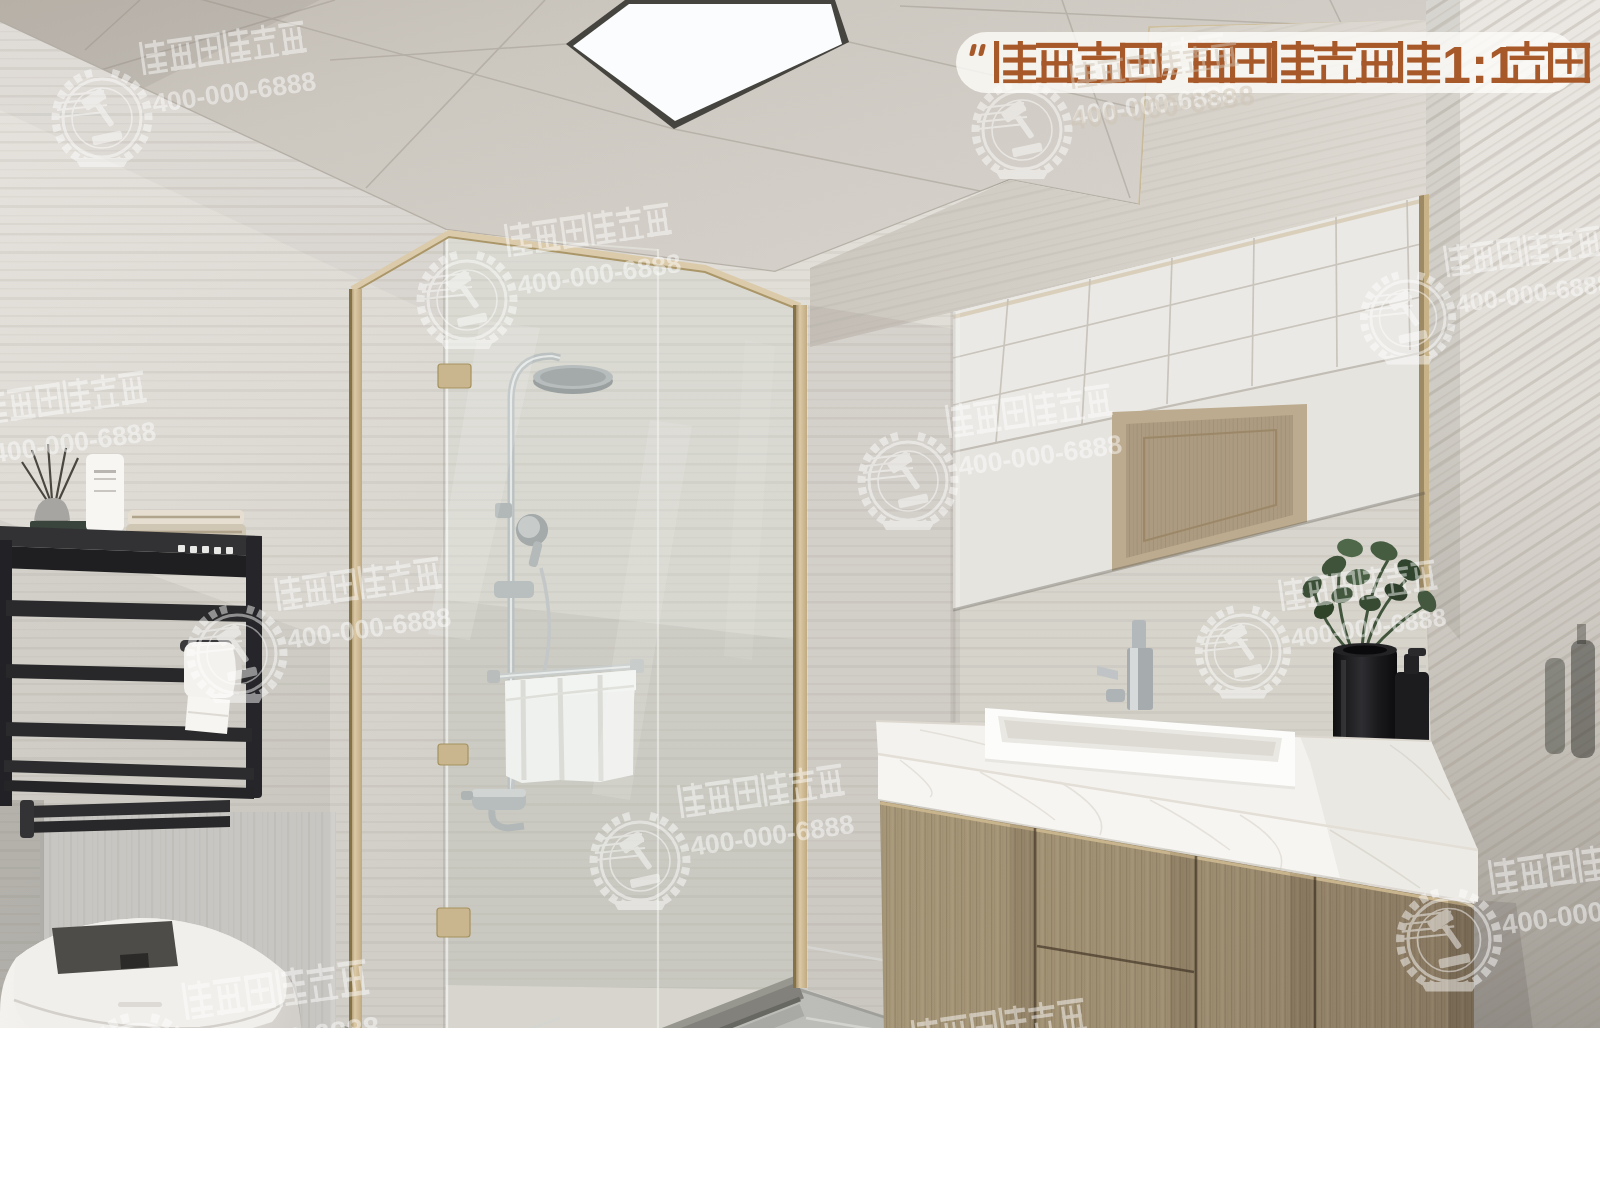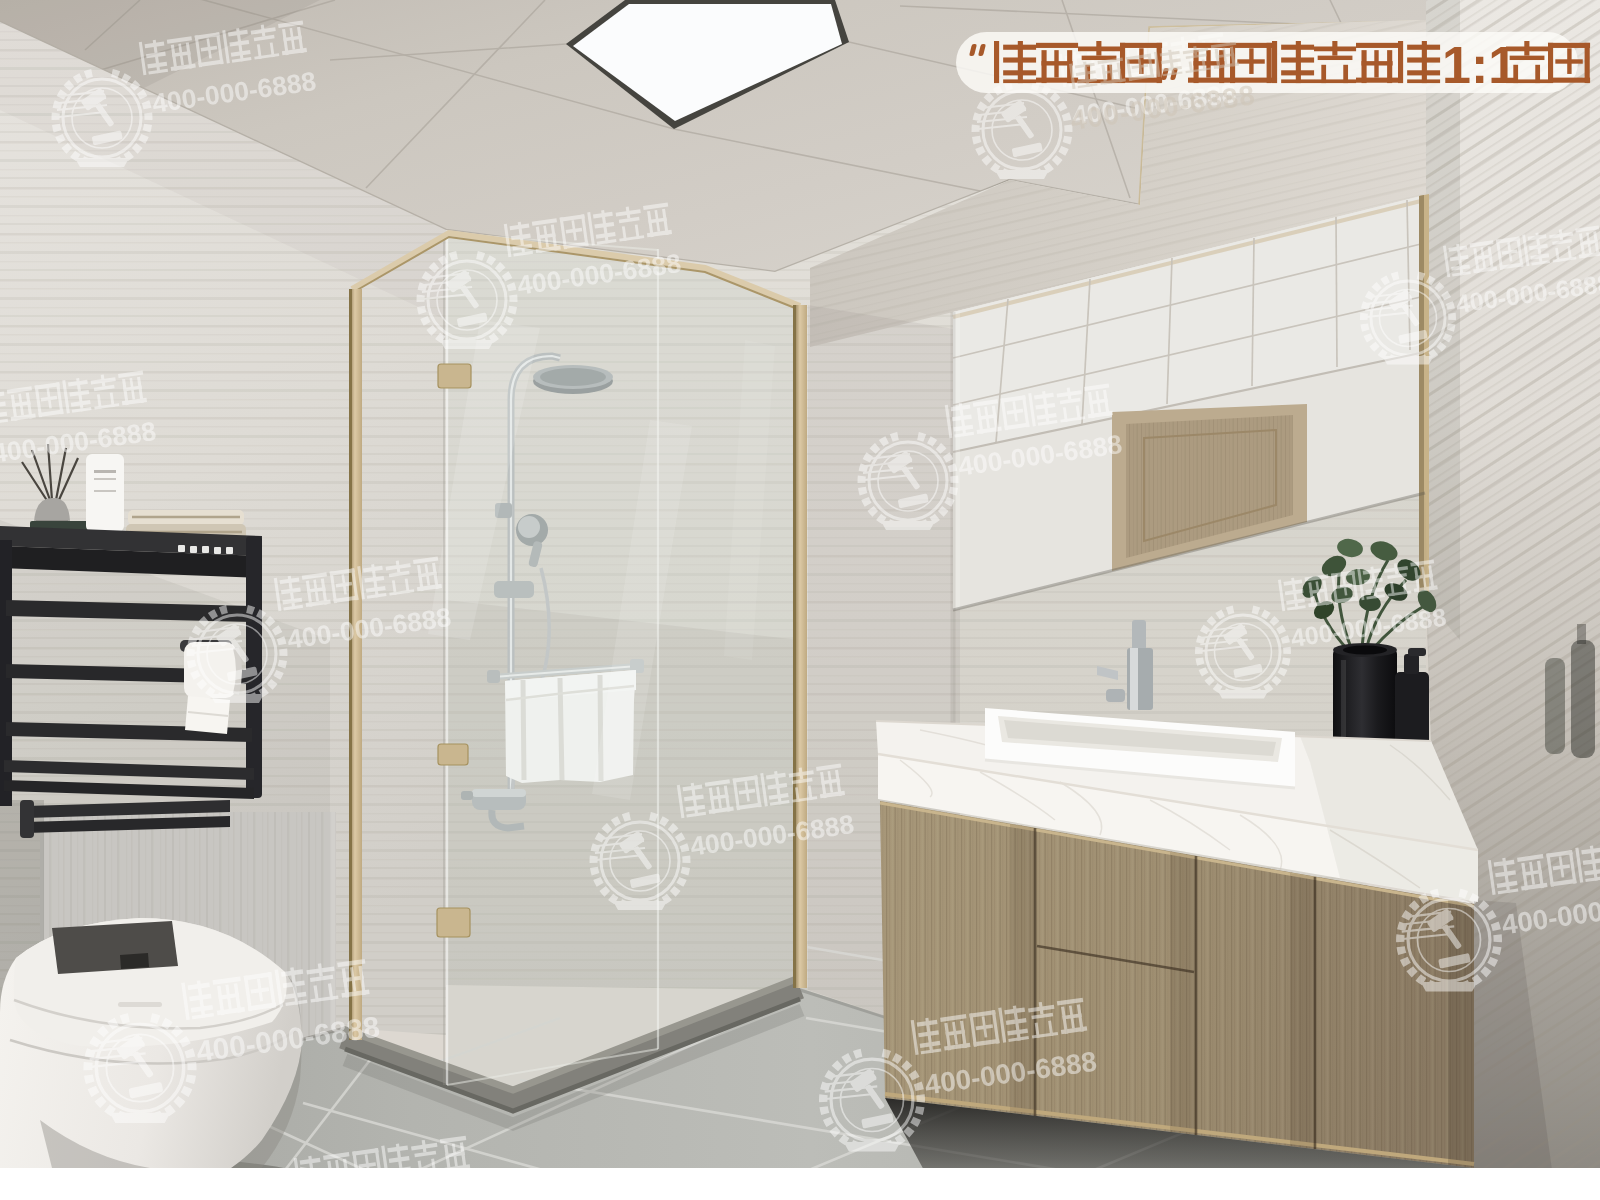--- a/index.html
+++ b/index.html
@@ -2,7 +2,7 @@
 <html><head><meta charset="utf-8">
 <style>
 html,body{margin:0;padding:0;}
-#c{position:relative;width:1600px;height:1168px;overflow:hidden;background:#ddd8d1;}
+#c{position:relative;width:1600px;height:1028px;overflow:hidden;background:#ddd8d1;}
 svg{display:block}
 text{font-family:"Liberation Sans",sans-serif;}
 </style></head><body>

